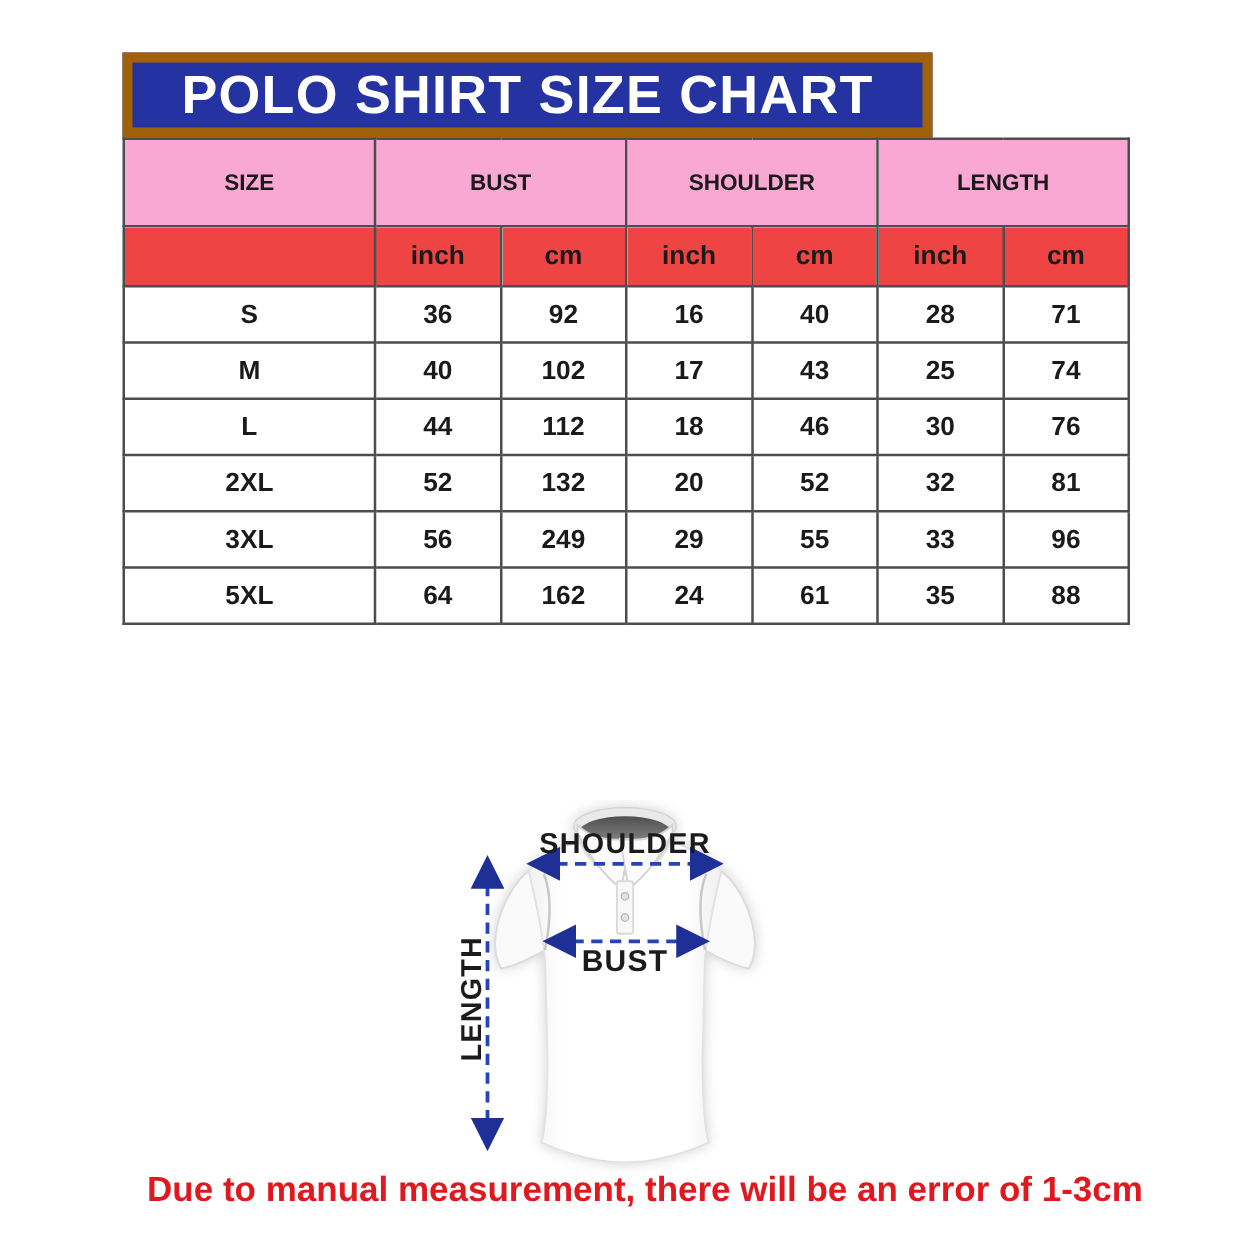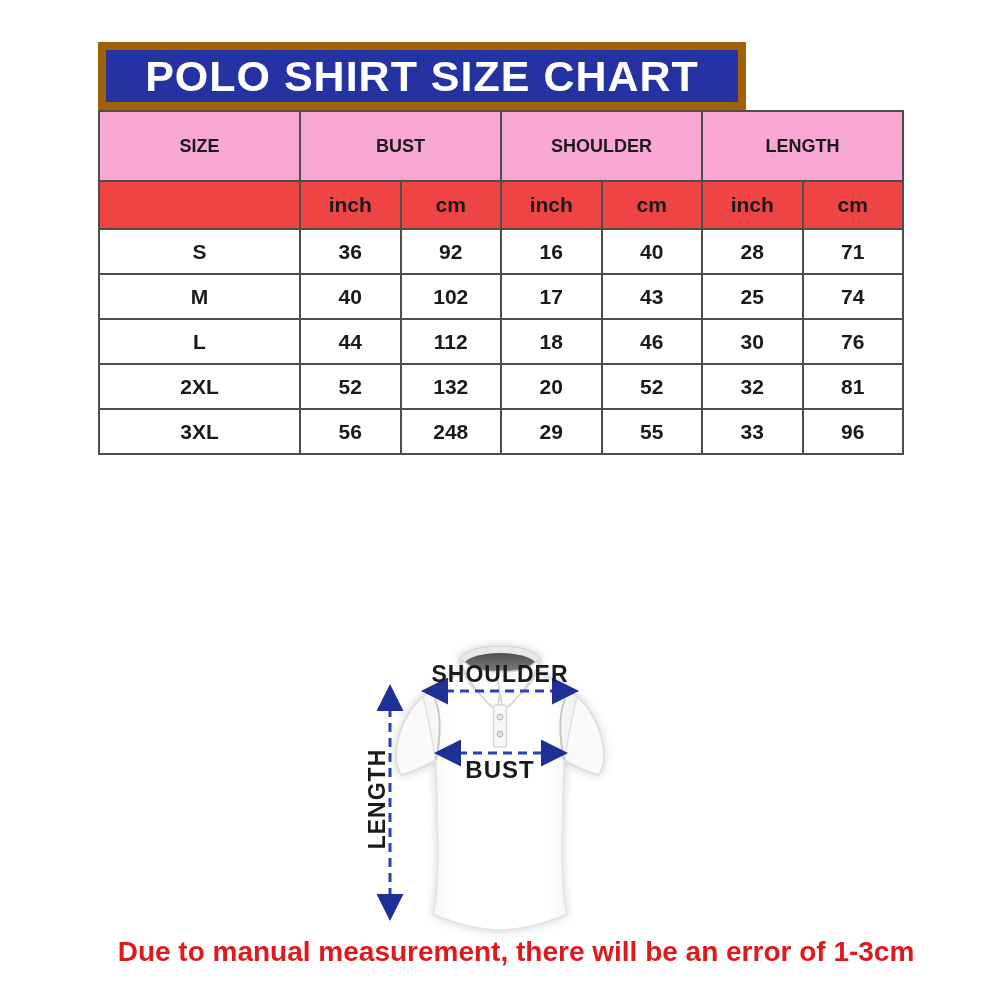--- a/index.html
+++ b/index.html
@@ -132,7 +132,7 @@
         <tr>
           <td class="size-col">3XL</td>
           <td>56</td>
-          <td>248</td>
+          <td>249</td>
           <td>29</td>
           <td>55</td>
           <td>33</td>

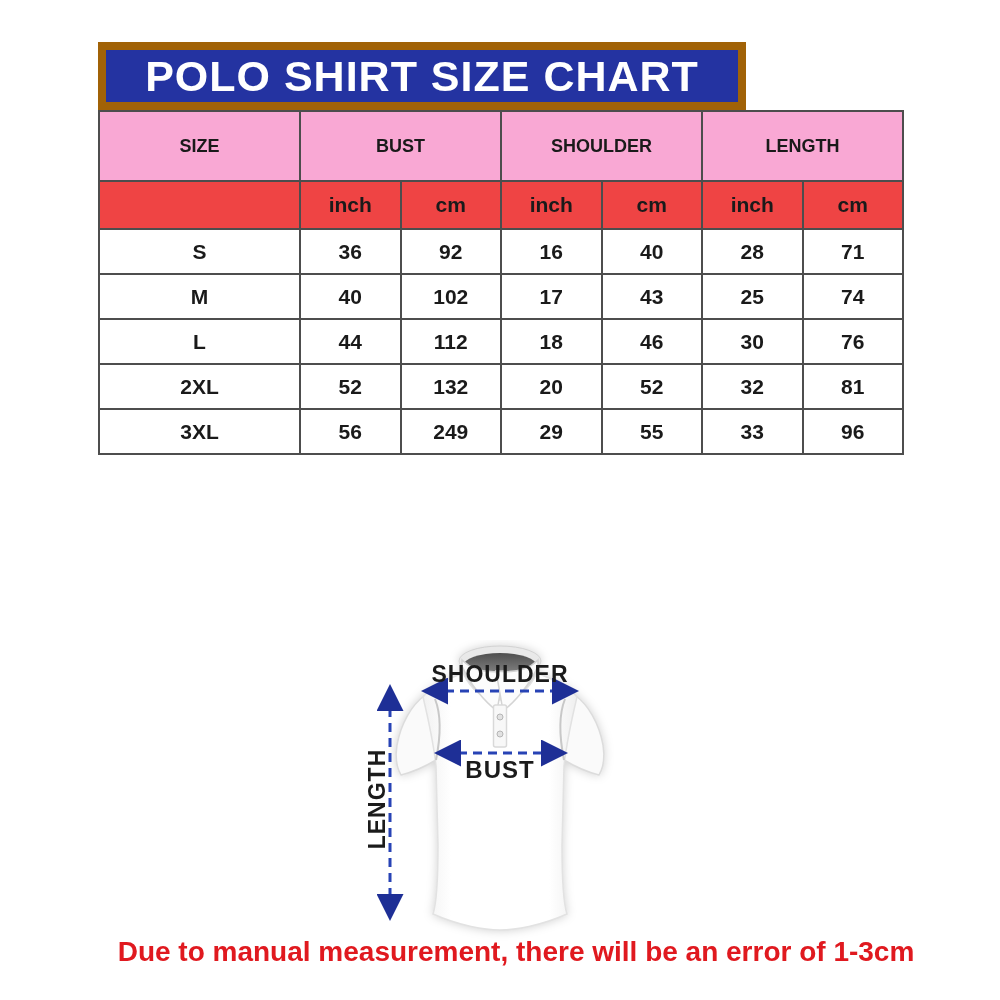--- a/index.html
+++ b/index.html
@@ -138,6 +138,15 @@
           <td>33</td>
           <td>96</td>
         </tr>
+        <tr>
+          <td class="size-col">5XL</td>
+          <td>64</td>
+          <td>162</td>
+          <td>24</td>
+          <td>61</td>
+          <td>35</td>
+          <td>88</td>
+        </tr>
       </tbody>
   </table>
 

